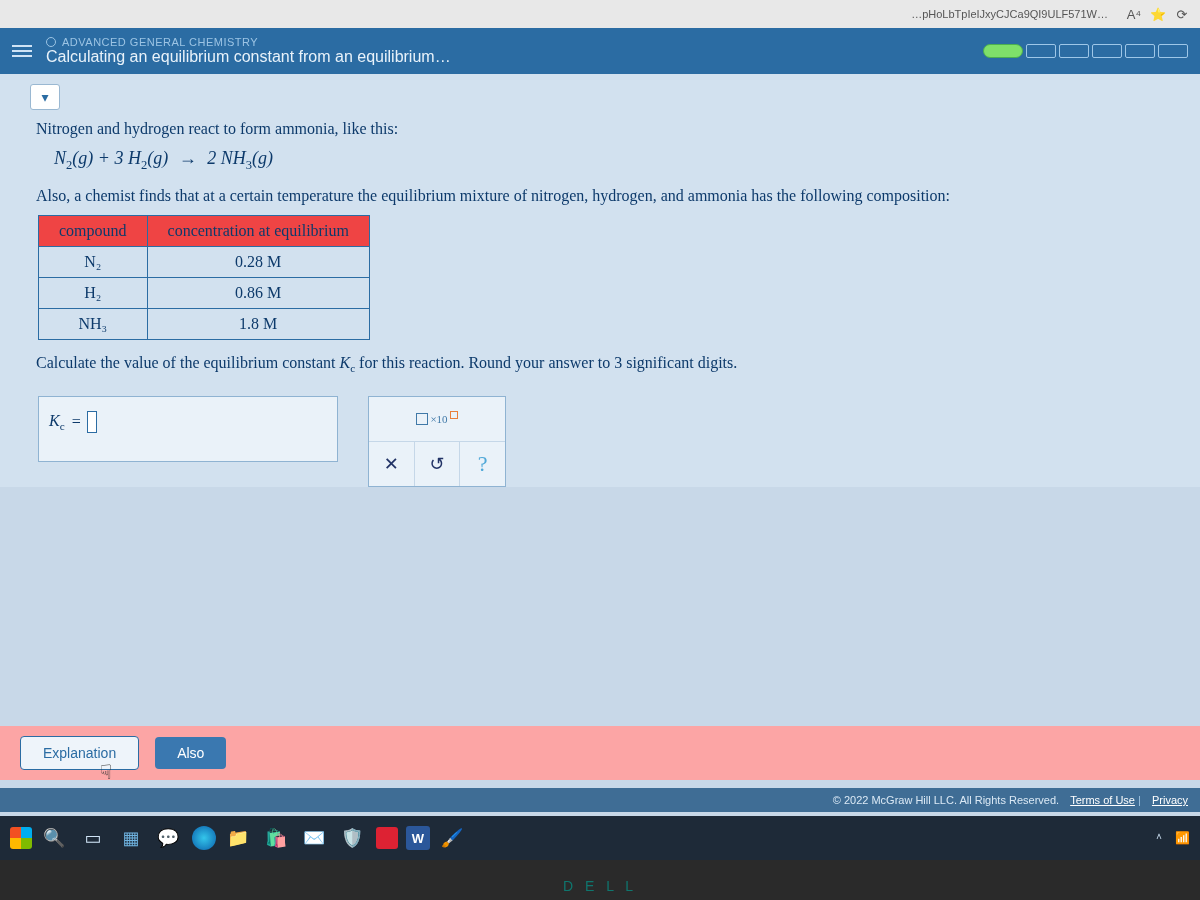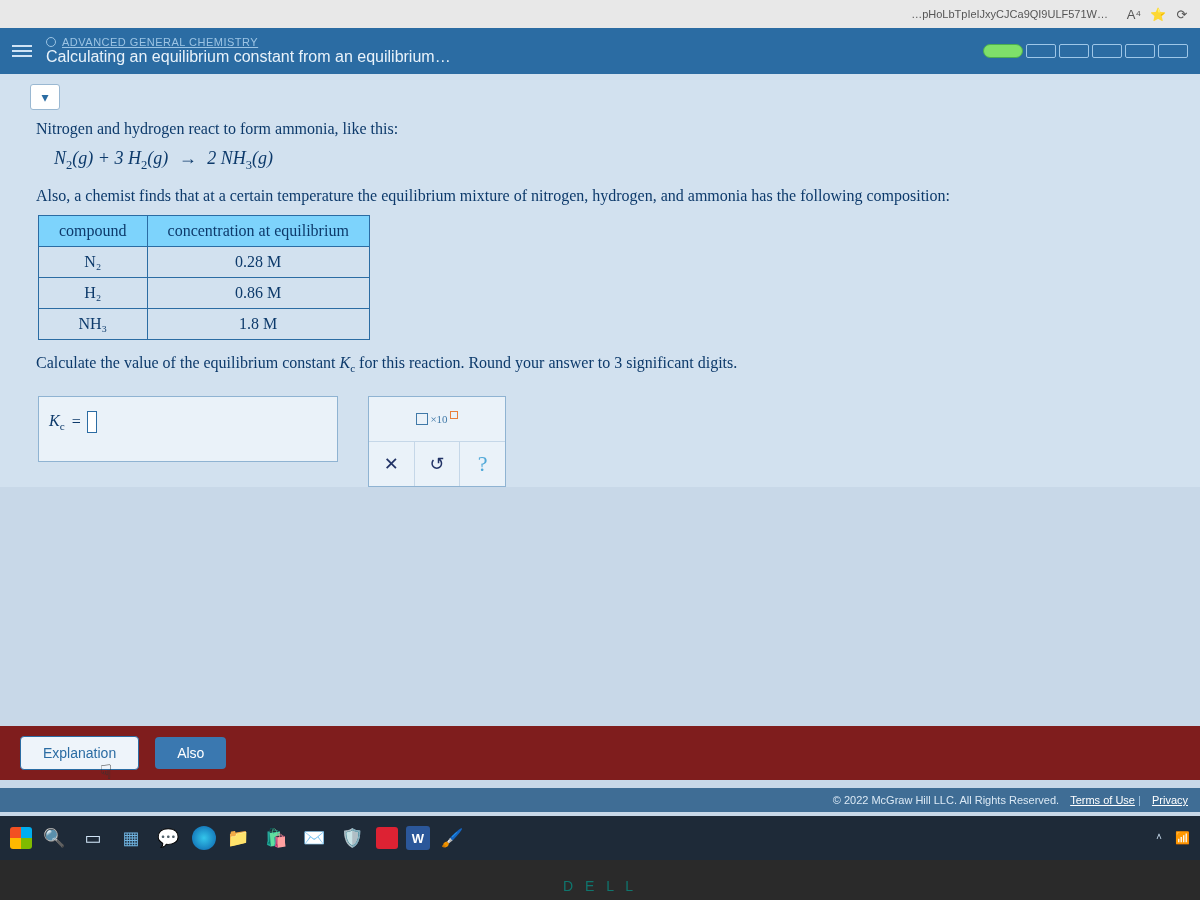--- a/index.html
+++ b/index.html
@@ -36,7 +36,7 @@
   .hamburger { display: flex; flex-direction: column; gap: 3px; cursor: pointer; }
   .hamburger span { width: 20px; height: 2px; background: #cfe3f5; display: block; }
   .header-text { display: flex; flex-direction: column; }
-  .course-label { font-size: 11px; color: #9cc4e4; letter-spacing: .5px; display: flex; align-items: center; gap: 6px; text-decoration: underline; }
+  .course-label { font-size: 11px; color: #9cc4e4; letter-spacing: .5px; display: flex; align-items: center; gap: 6px; }
   .course-label .dot { width: 10px; height: 10px; border: 1.5px solid #9cc4e4; border-radius: 50%; display: inline-block; }
   .lesson-title { font-size: 16px; color: #e8f2fa; }
 

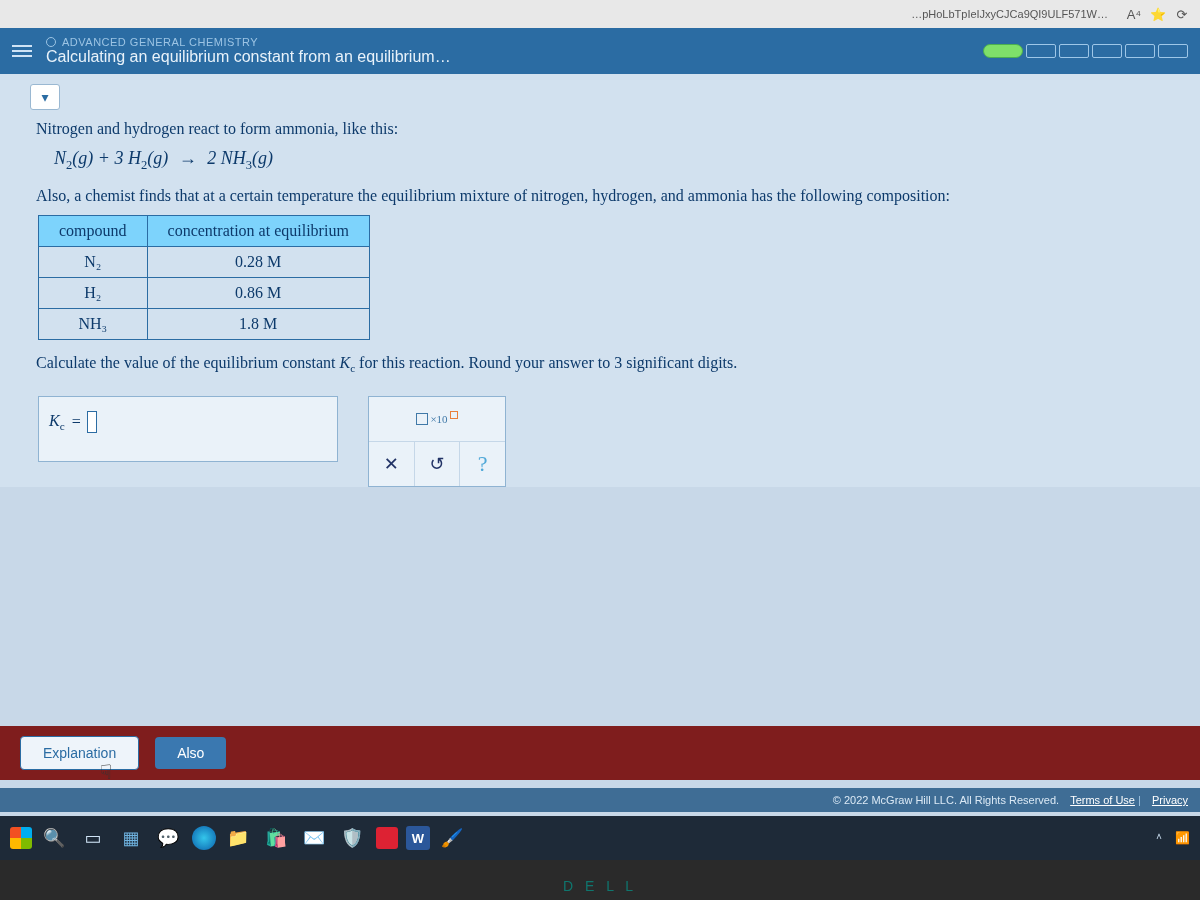--- a/index.html
+++ b/index.html
@@ -80,7 +80,7 @@
     color: #0d3a6b;
     font-weight: normal;
   }
-  table.data th { background: #7dd3fc; font-weight: normal; }
+  table.data th { background: #ef4444; font-weight: normal; }
 
   .answer-row { display: flex; align-items: flex-start; gap: 30px; margin: 22px 0 0 14px; }
   .answer-box {

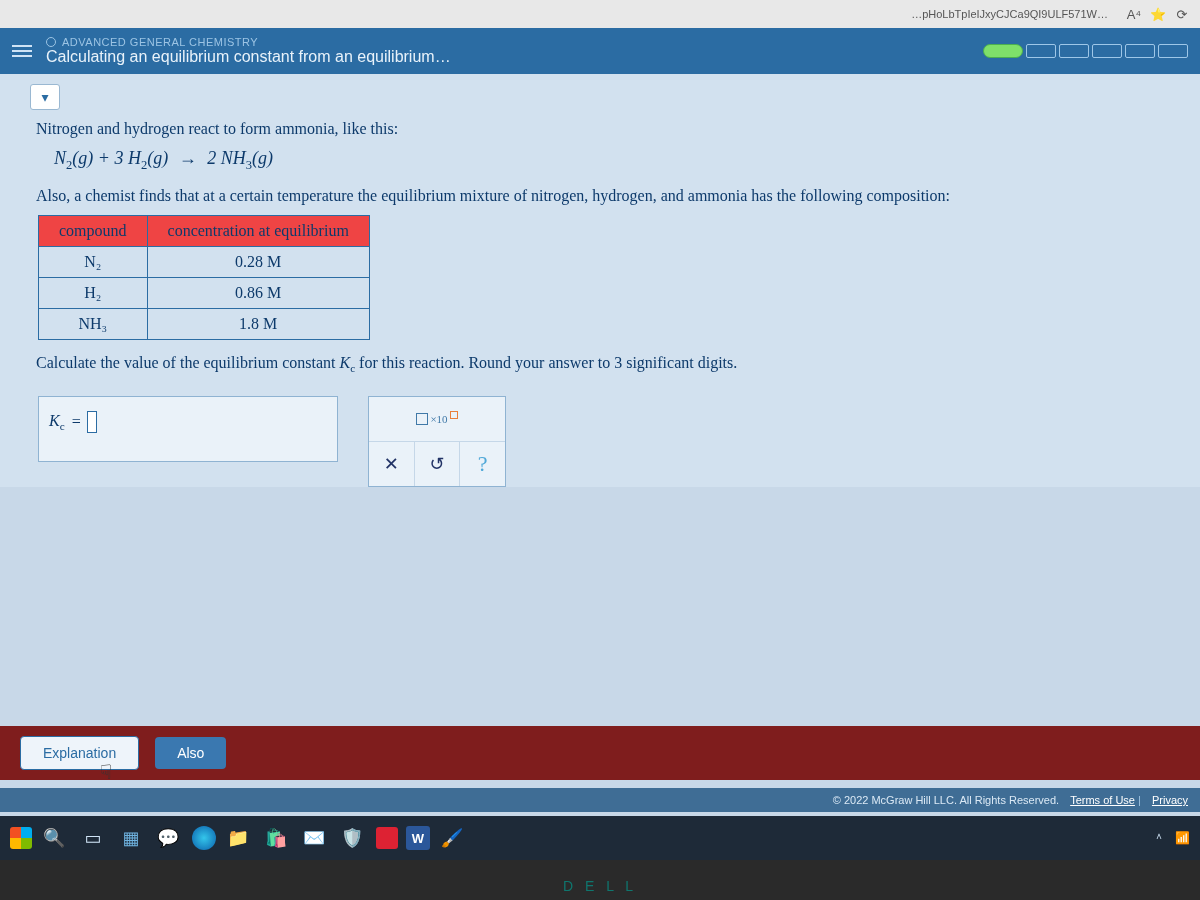--- a/index.html
+++ b/index.html
@@ -108,7 +108,7 @@
 
   .footer-bar {
     position: absolute; bottom: 120px; left: 0; right: 0;
-    background: #7f1d1d;
+    background: #fca5a5;
     padding: 10px 20px;
     display: flex; align-items: center; gap: 16px; margin-top: 16px;
   }

